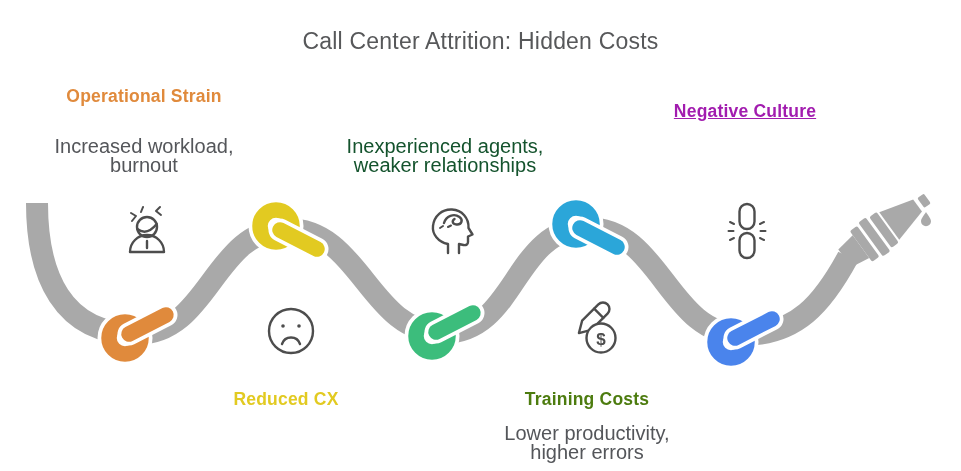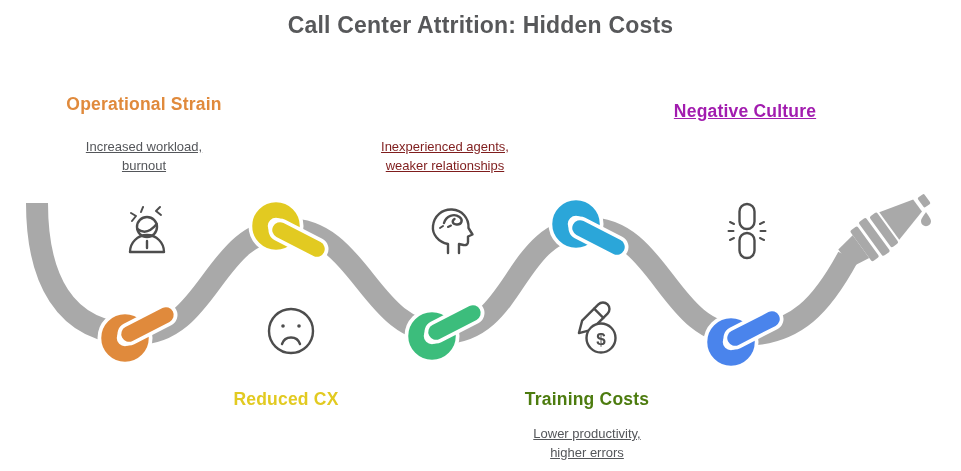--- a/index.html
+++ b/index.html
@@ -8,8 +8,8 @@
     font-family:"Liberation Sans",sans-serif;
   }
   .page-title{
-    position:absolute;left:0;right:0;top:12px;margin:0;
-    text-align:center;font-size:23px;font-weight:700;letter-spacing:.2px;
+    position:absolute;left:0;right:0;top:12px;margin:16px;
+    text-align:center;font-size:23px;font-weight:400;letter-spacing:.2px;
   }
   .sec-label{
     position:absolute;width:280px;margin-left:-140px;

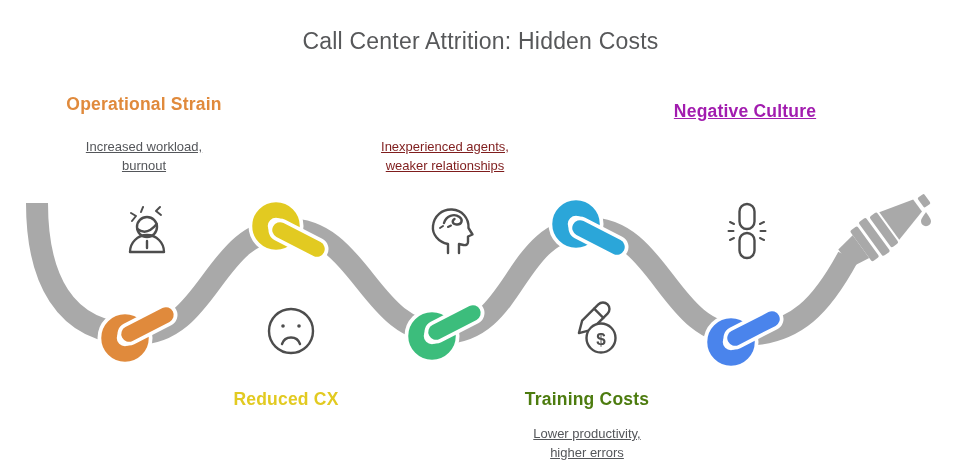--- a/index.html
+++ b/index.html
@@ -28,7 +28,7 @@
 
   <h1 class="page-title" style="color: rgb(87, 88, 90);">Call Center Attrition: Hidden Costs</h1>
 
-  <div class="sec-label" style="left: 144px; top: 94px; color: rgb(224, 138, 60);">Operational Strain</div>
+  <div class="sec-label" style="left: 144px; top: 86px; color: rgb(224, 138, 60);">Operational Strain</div>
   <div class="sec-desc" style="left: 144px; top: 137px; color: rgb(84, 86, 90);">Increased workload,
 burnout</div>
 

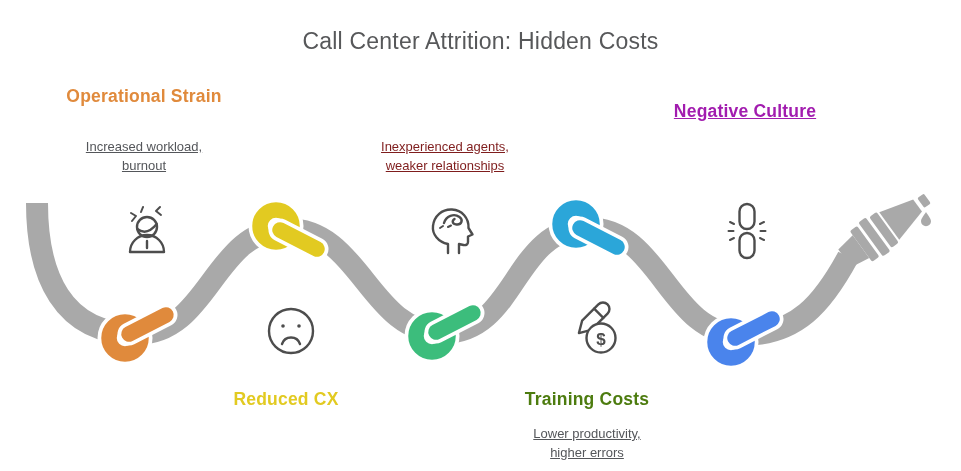--- a/index.html
+++ b/index.html
@@ -17,7 +17,7 @@
   }
   .sec-desc{
     position:absolute;width:280px;margin-left:-140px;
-    text-align:center;font-size:13px;line-height:19px;white-space:pre-line;text-decoration:underline;
+    text-align:center;font-size:20px;line-height:19px;white-space:pre-line;
   }
   svg.rope{position:absolute;left:0;top:0;}
 </style>

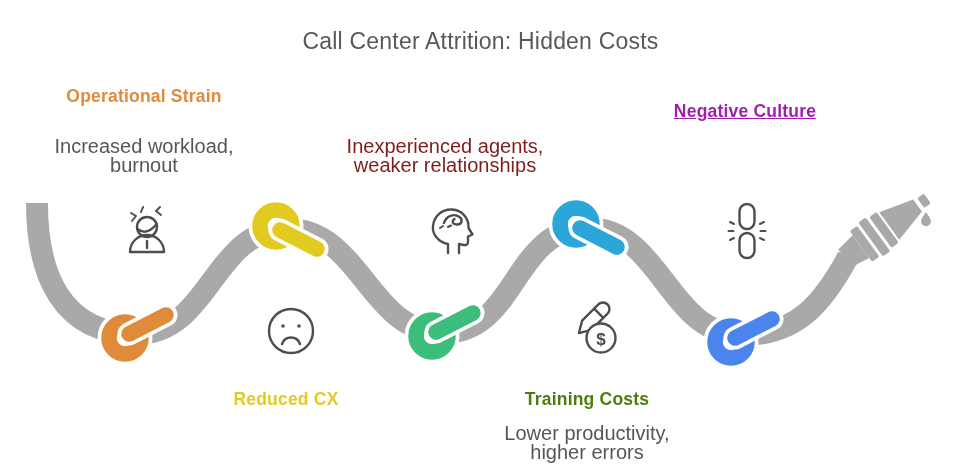--- a/index.html
+++ b/index.html
@@ -32,7 +32,7 @@
   <div class="sec-desc" style="left: 144px; top: 137px; color: rgb(84, 86, 90);">Increased workload,
 burnout</div>
 
-  <div class="sec-desc" style="left: 445px; top: 137px; color: #7f1d1d;">Inexperienced agents,
+  <div class="sec-desc" style="left: 445px; top: 137px; color: #14532d;">Inexperienced agents,
 weaker relationships</div>
 
   <div class="sec-label" style="left: 745px; top: 101px; color: #a21caf; text-decoration: underline;">Negative Culture</div>

